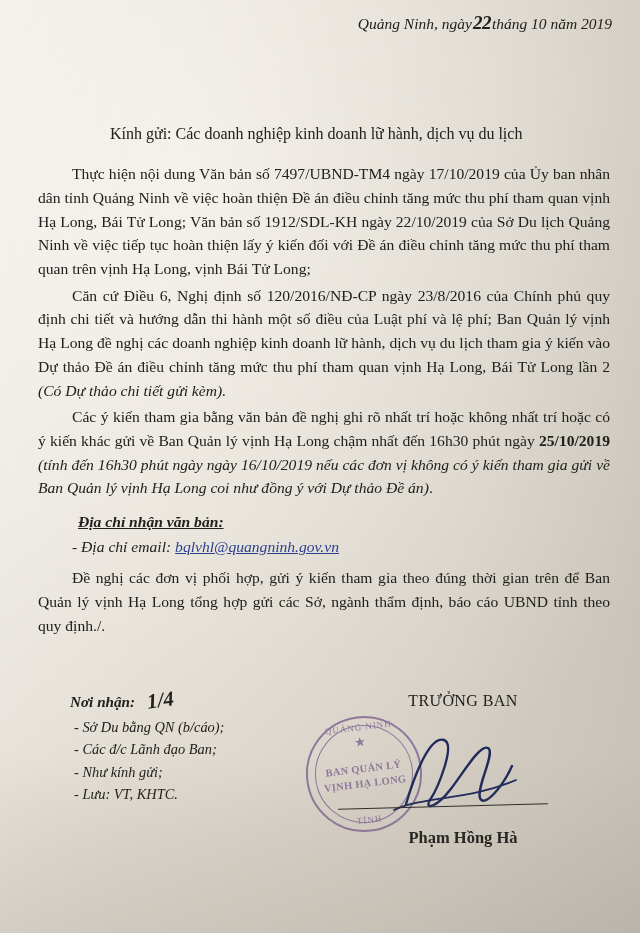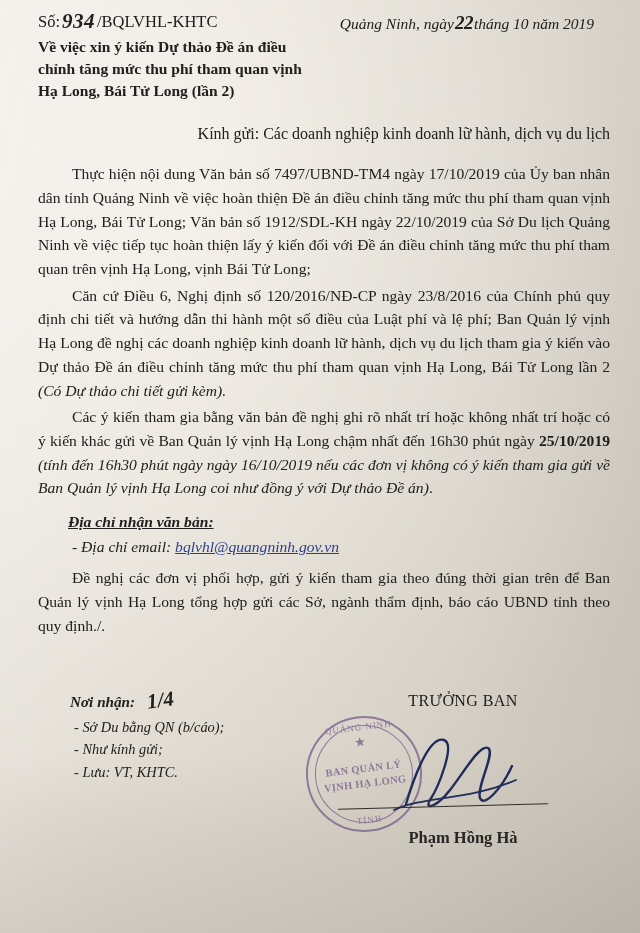--- a/index.html
+++ b/index.html
@@ -278,16 +278,6 @@
   <div class="sheet">
 
     <div class="hdr">
-      <div class="hdr-left">
-        <div class="line-so">
-          <span class="txt">Số:</span><span class="hand-num">934</span><span class="txt">/BQLVHL-KHTC</span>
-        </div>
-        <div class="subject">
-          <div>Về việc xin ý kiến Dự thảo Đề án điều</div>
-          <div>chỉnh tăng mức thu phí tham quan vịnh</div>
-          <div>Hạ Long, Bái Tử Long (lần 2)</div>
-        </div>
-      </div>
       <div class="hdr-right">
         <span>Quảng Ninh, ngày</span><span class="hand-date">22</span><span>tháng 10 năm 2019</span>
       </div>

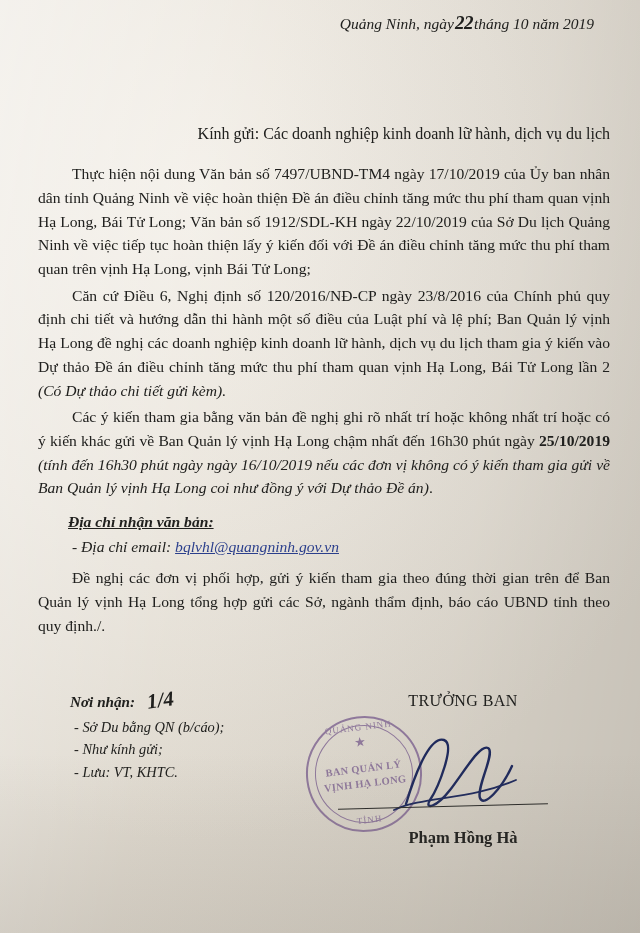--- a/index.html
+++ b/index.html
@@ -88,7 +88,7 @@
   }
   .hdr-right {
     position: absolute;
-    right: 18px;
+    right: 0;
     top: 2px;
     font-style: italic;
     font-size: 15.5px;

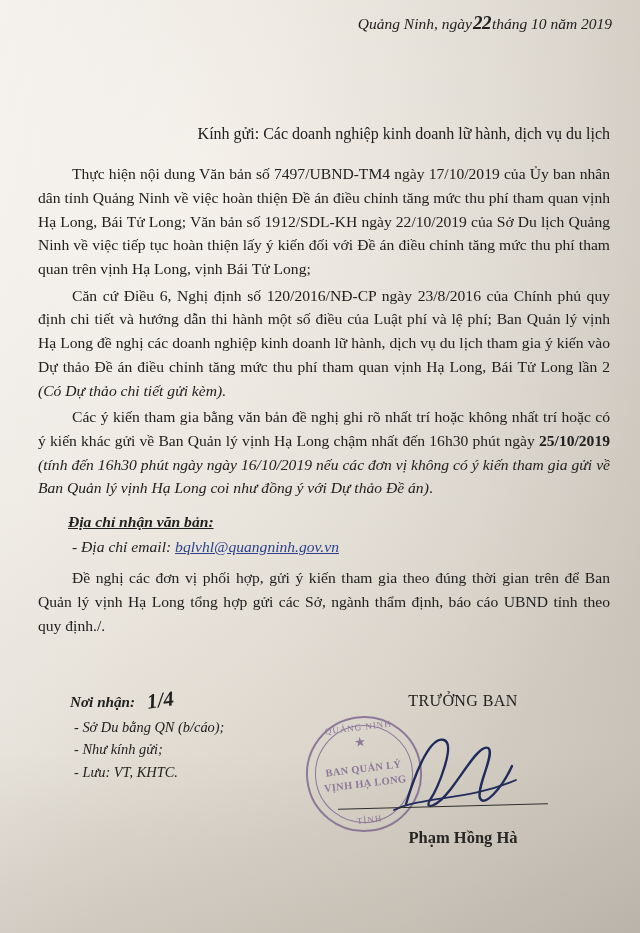--- a/index.html
+++ b/index.html
@@ -114,7 +114,6 @@
   .kinhgui {
     margin: 0 0 16px 72px;
     font-size: 16px;
-    text-align: right;
   }
   p.para {
     margin: 0 0 3px 0;

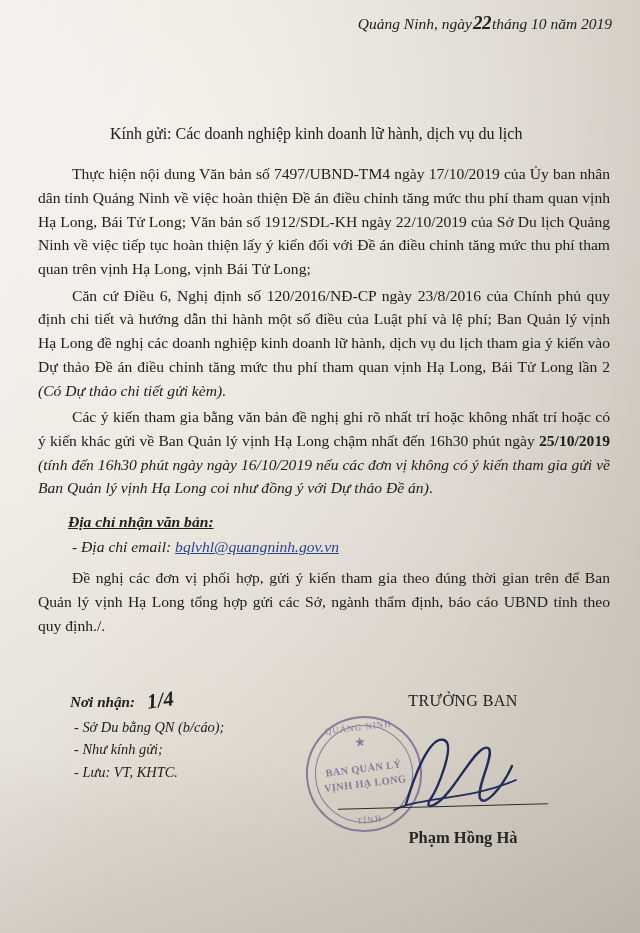--- a/index.html
+++ b/index.html
@@ -128,7 +128,7 @@
     font-style: italic;
   }
   .addr-head {
-    margin: 10px 0 1px 30px;
+    margin: 10px 0 1px 40px;
     font-weight: 700;
     font-style: italic;
     text-decoration: underline;

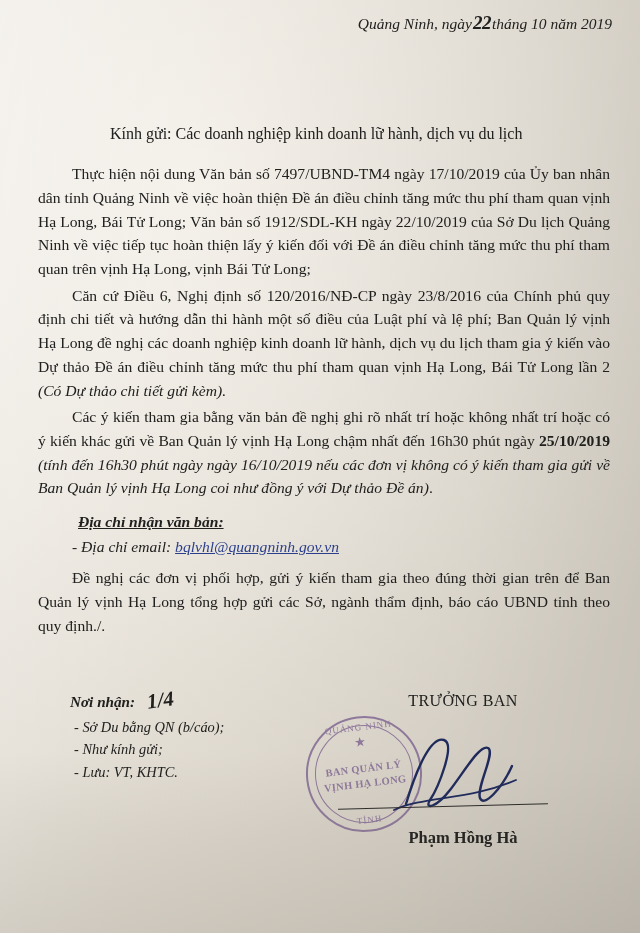--- a/index.html
+++ b/index.html
@@ -314,6 +314,7 @@
         <span class="squiggle">1/4</span>
         <ul>
           <li>Sở Du bằng QN (b/cáo);</li>
+          <li>Các đ/c Lãnh đạo Ban;</li>
           <li>Như kính gửi;</li>
           <li>Lưu: VT, KHTC.</li>
         </ul>

